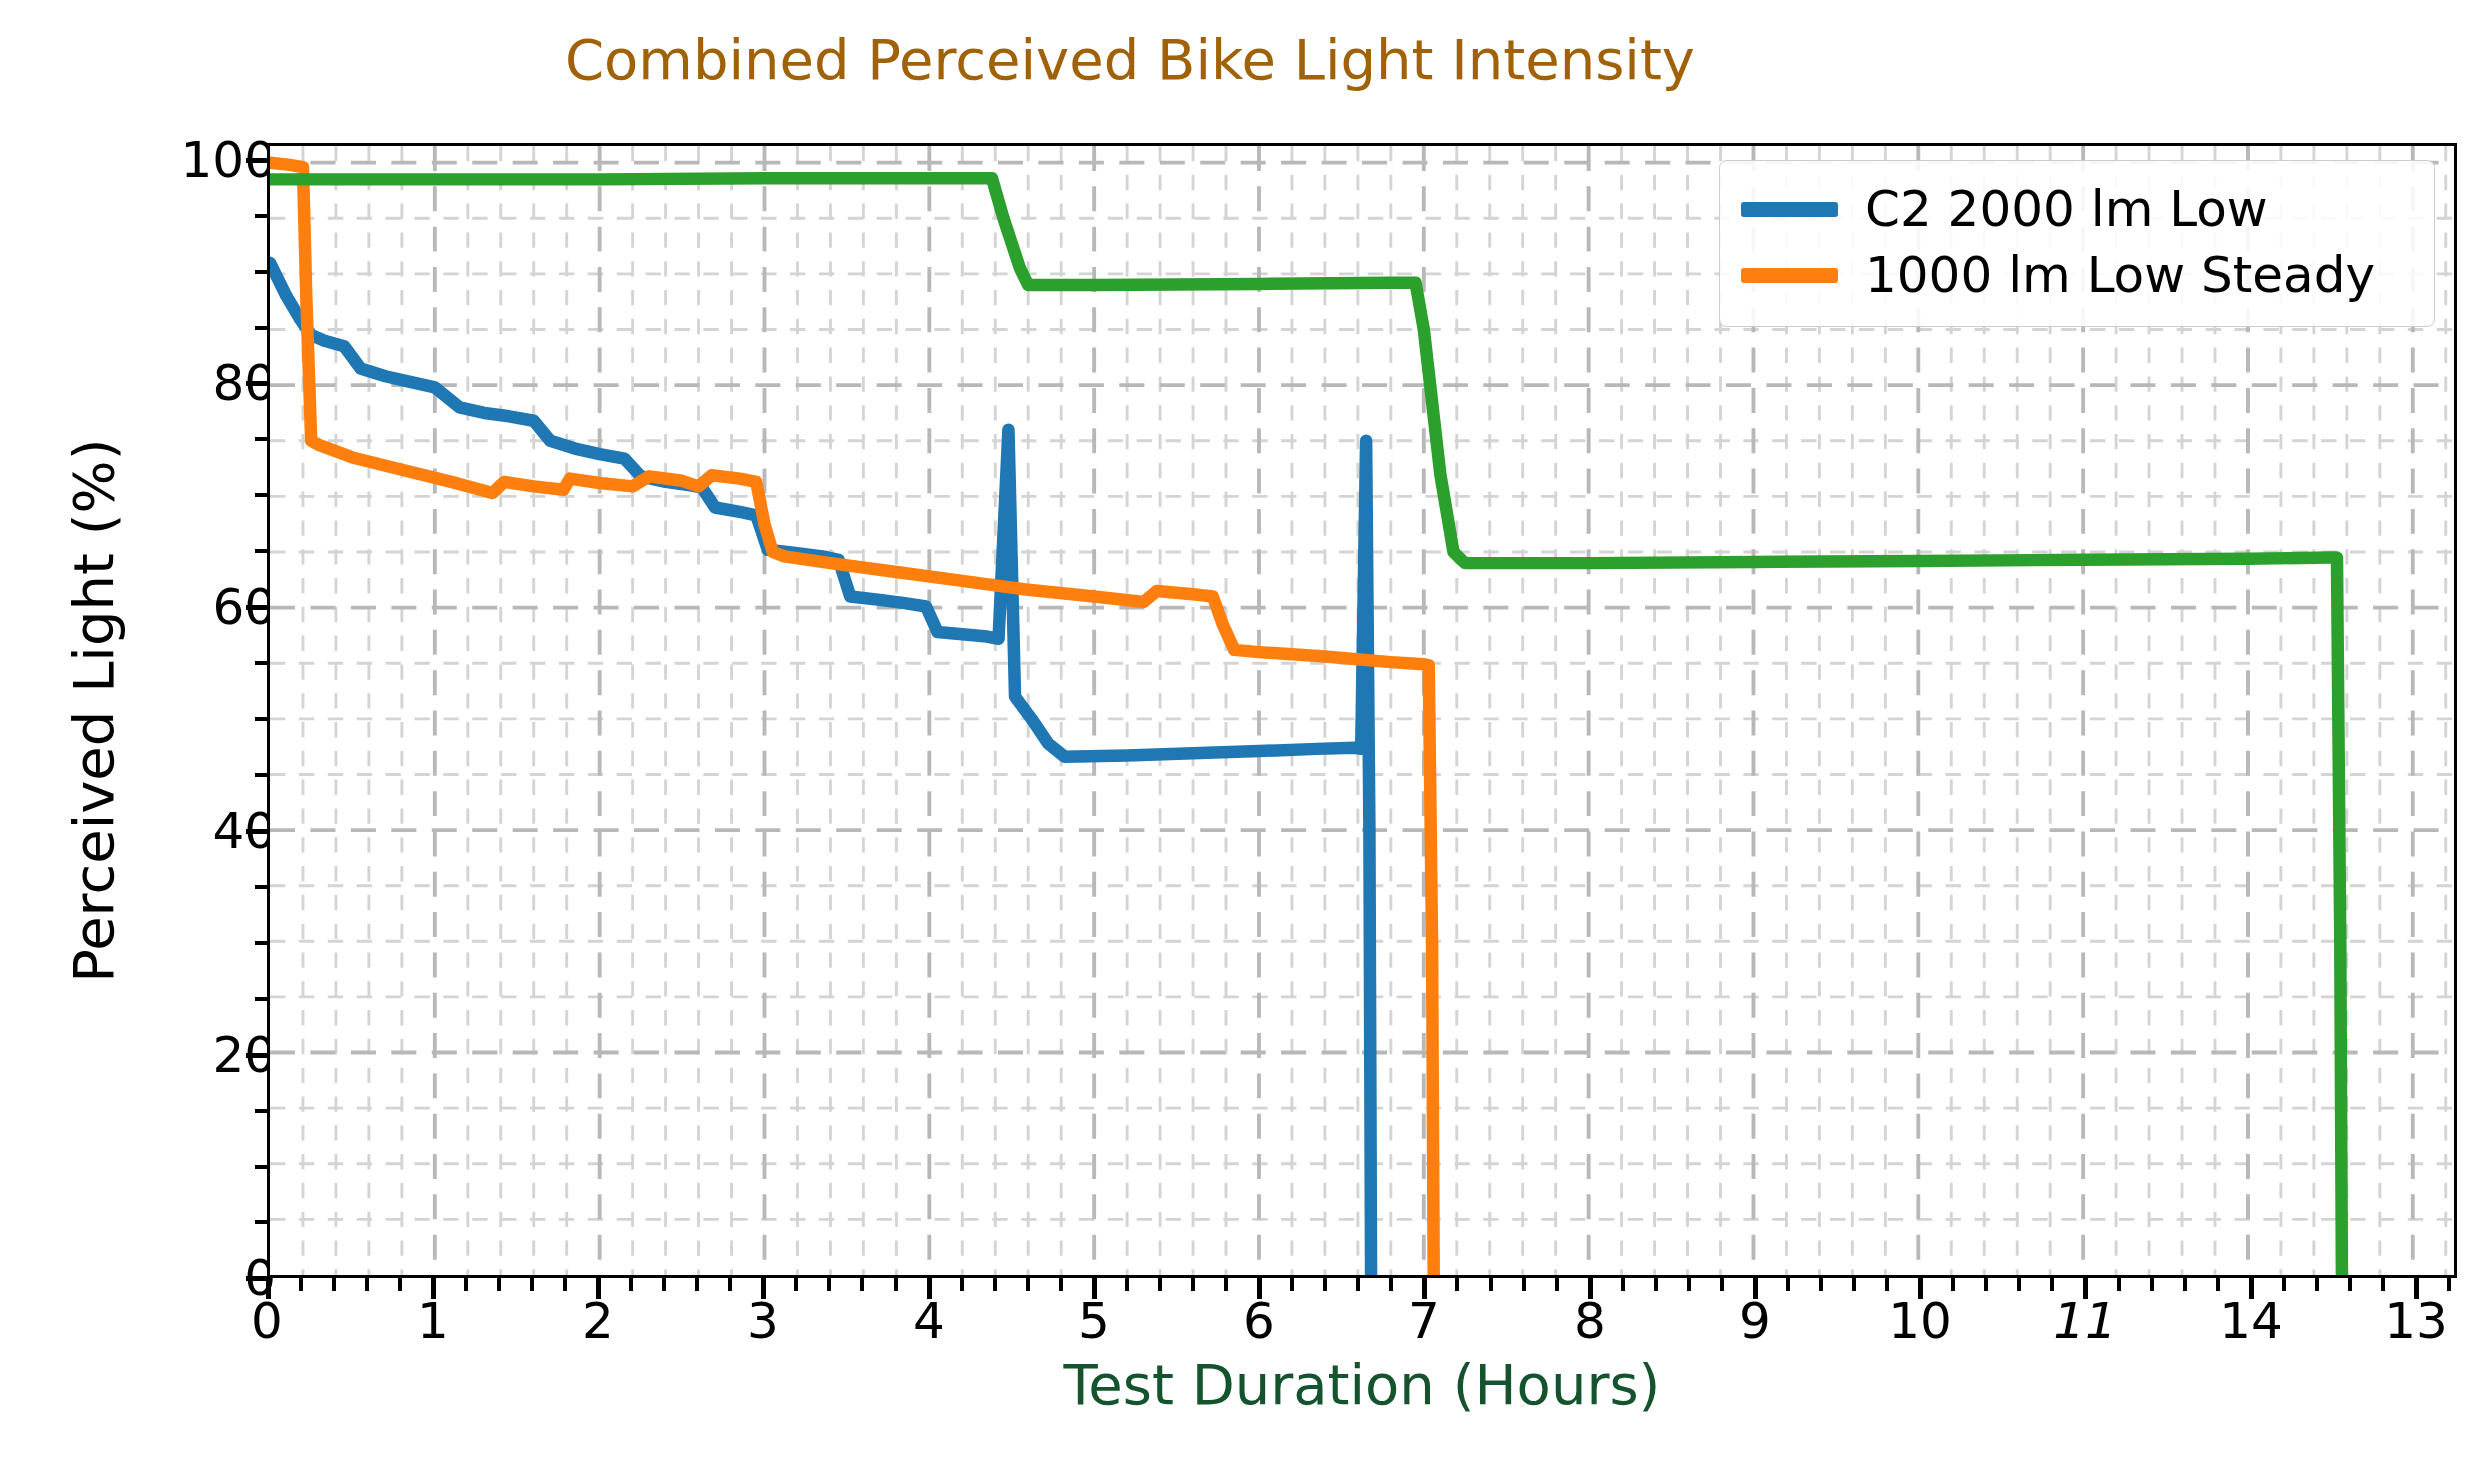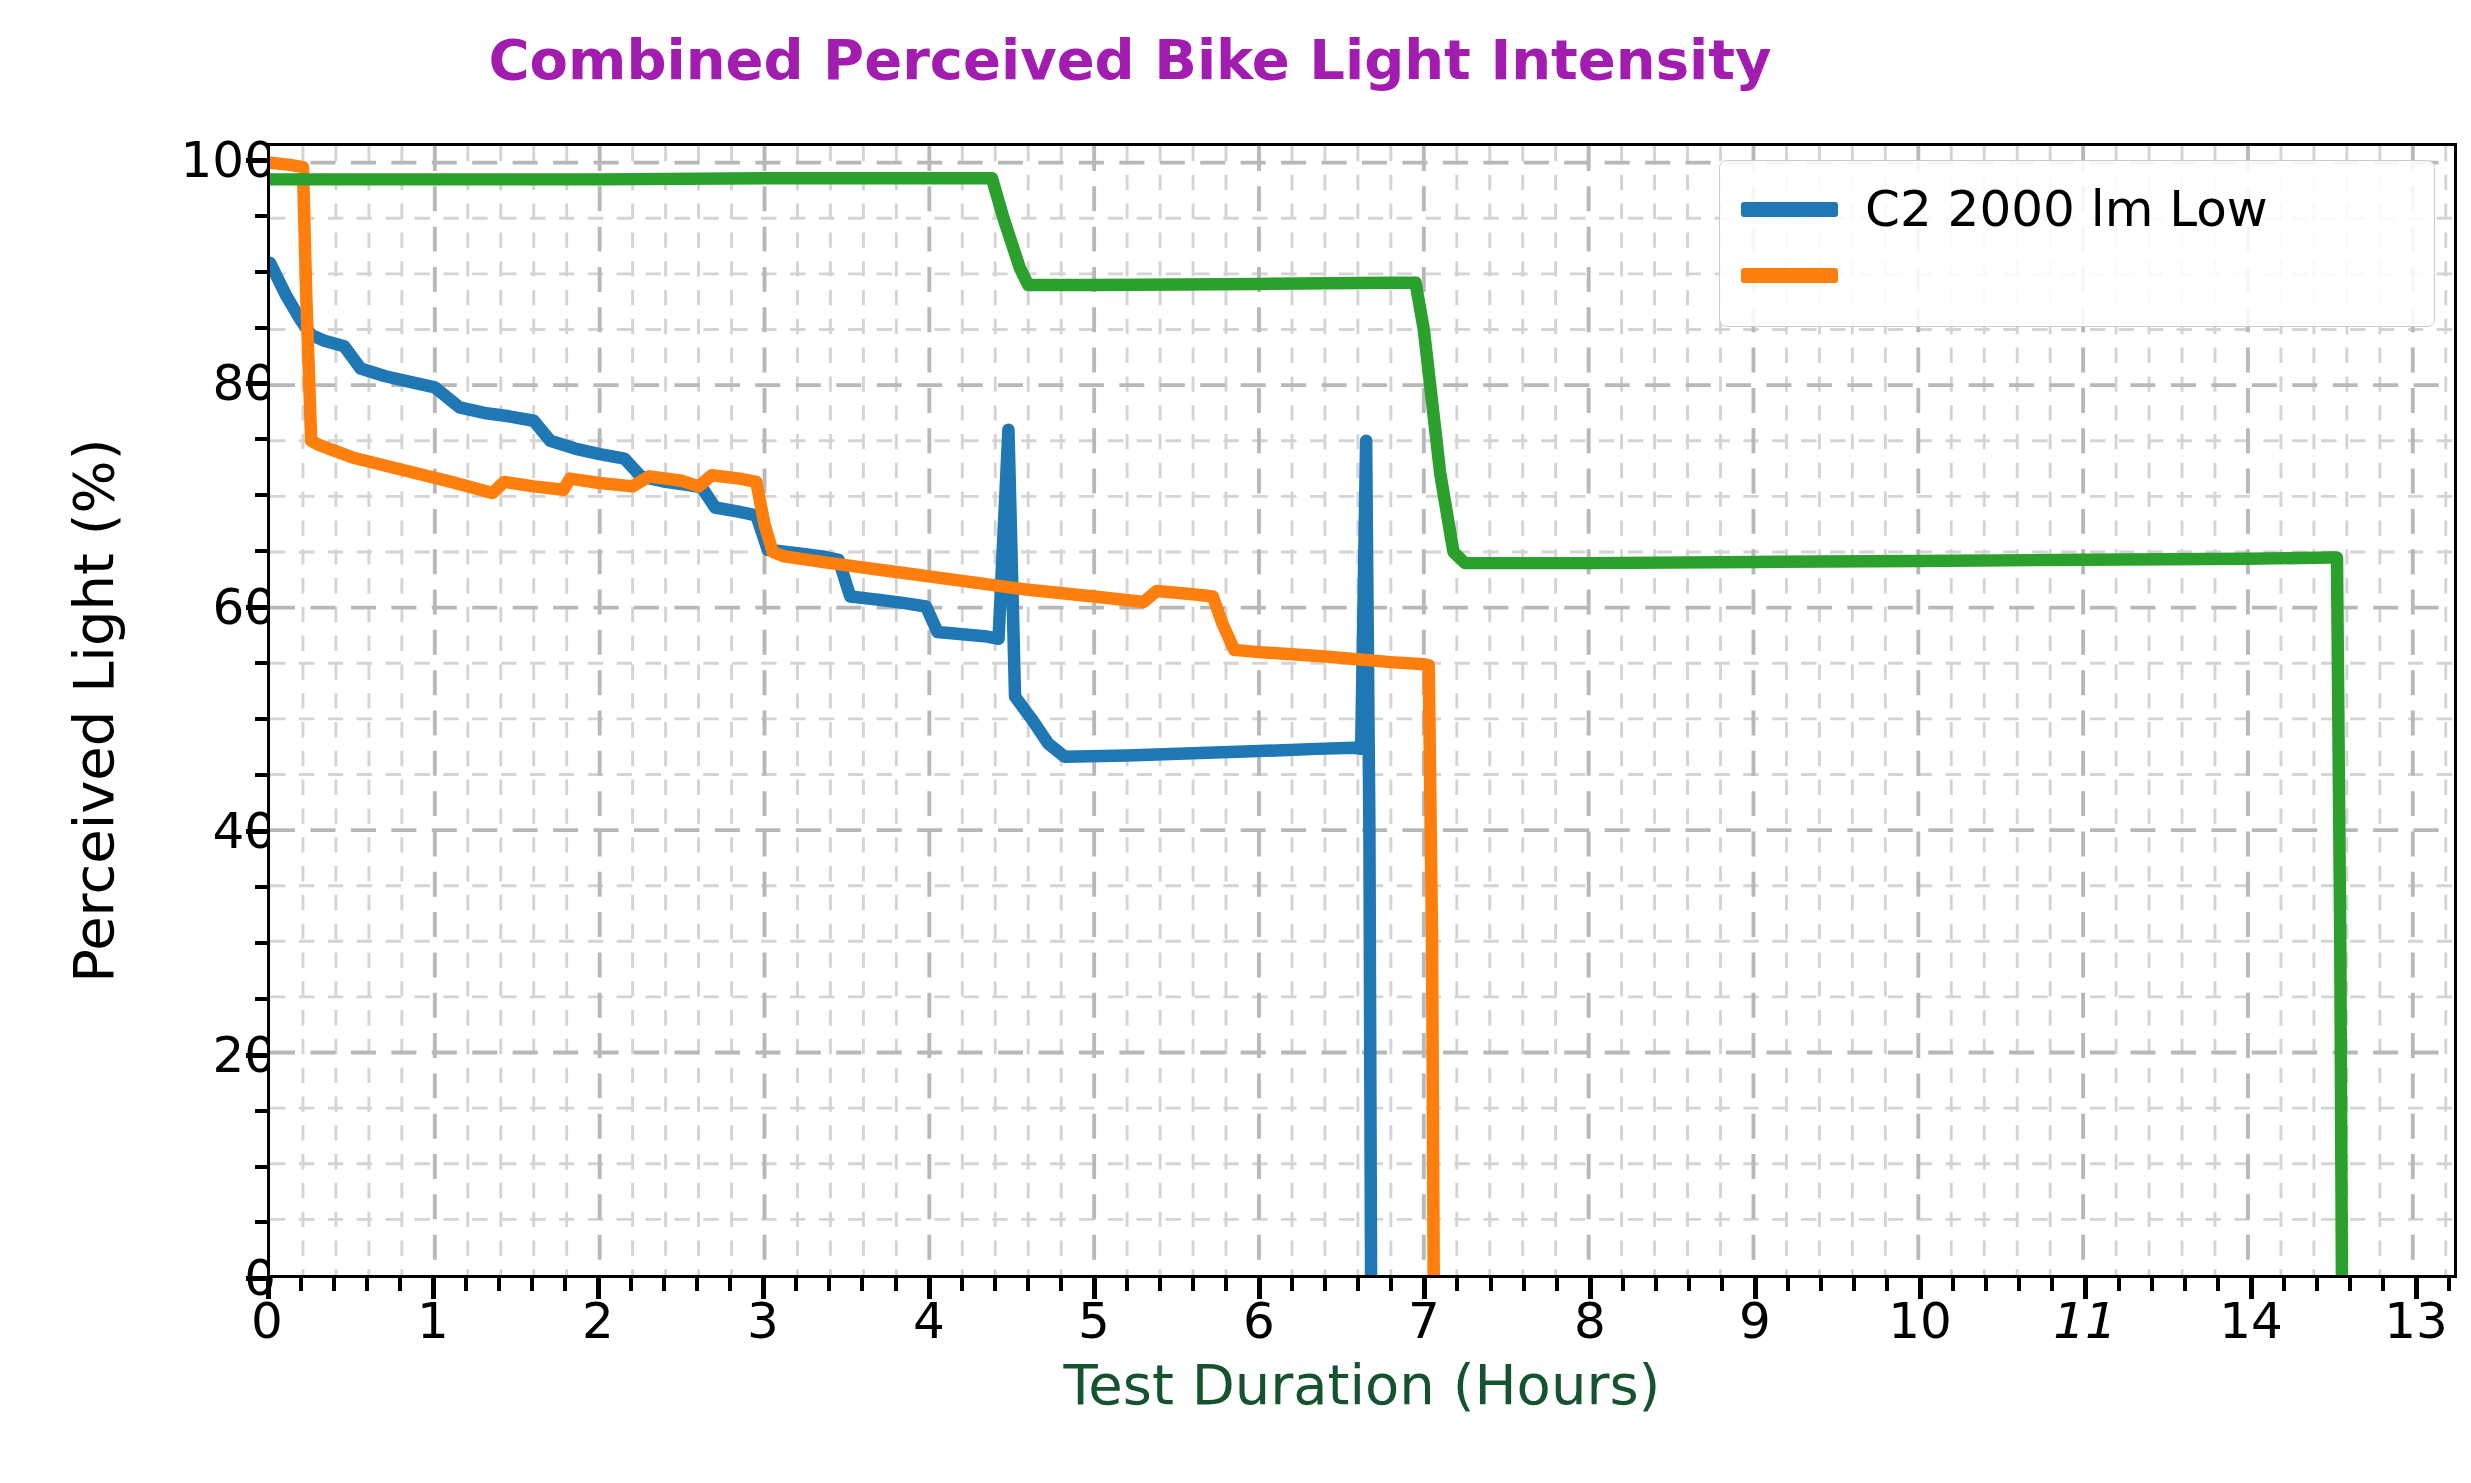--- a/index.html
+++ b/index.html
@@ -22,10 +22,9 @@
     width: 2260px;
     text-align: center;
     font-size: 56px;
-    color: #a21caf;
+    color: #a16207;
     letter-spacing: 0px;
     white-space: nowrap;
-    font-weight: bold;
   }
   
   #plot-area {

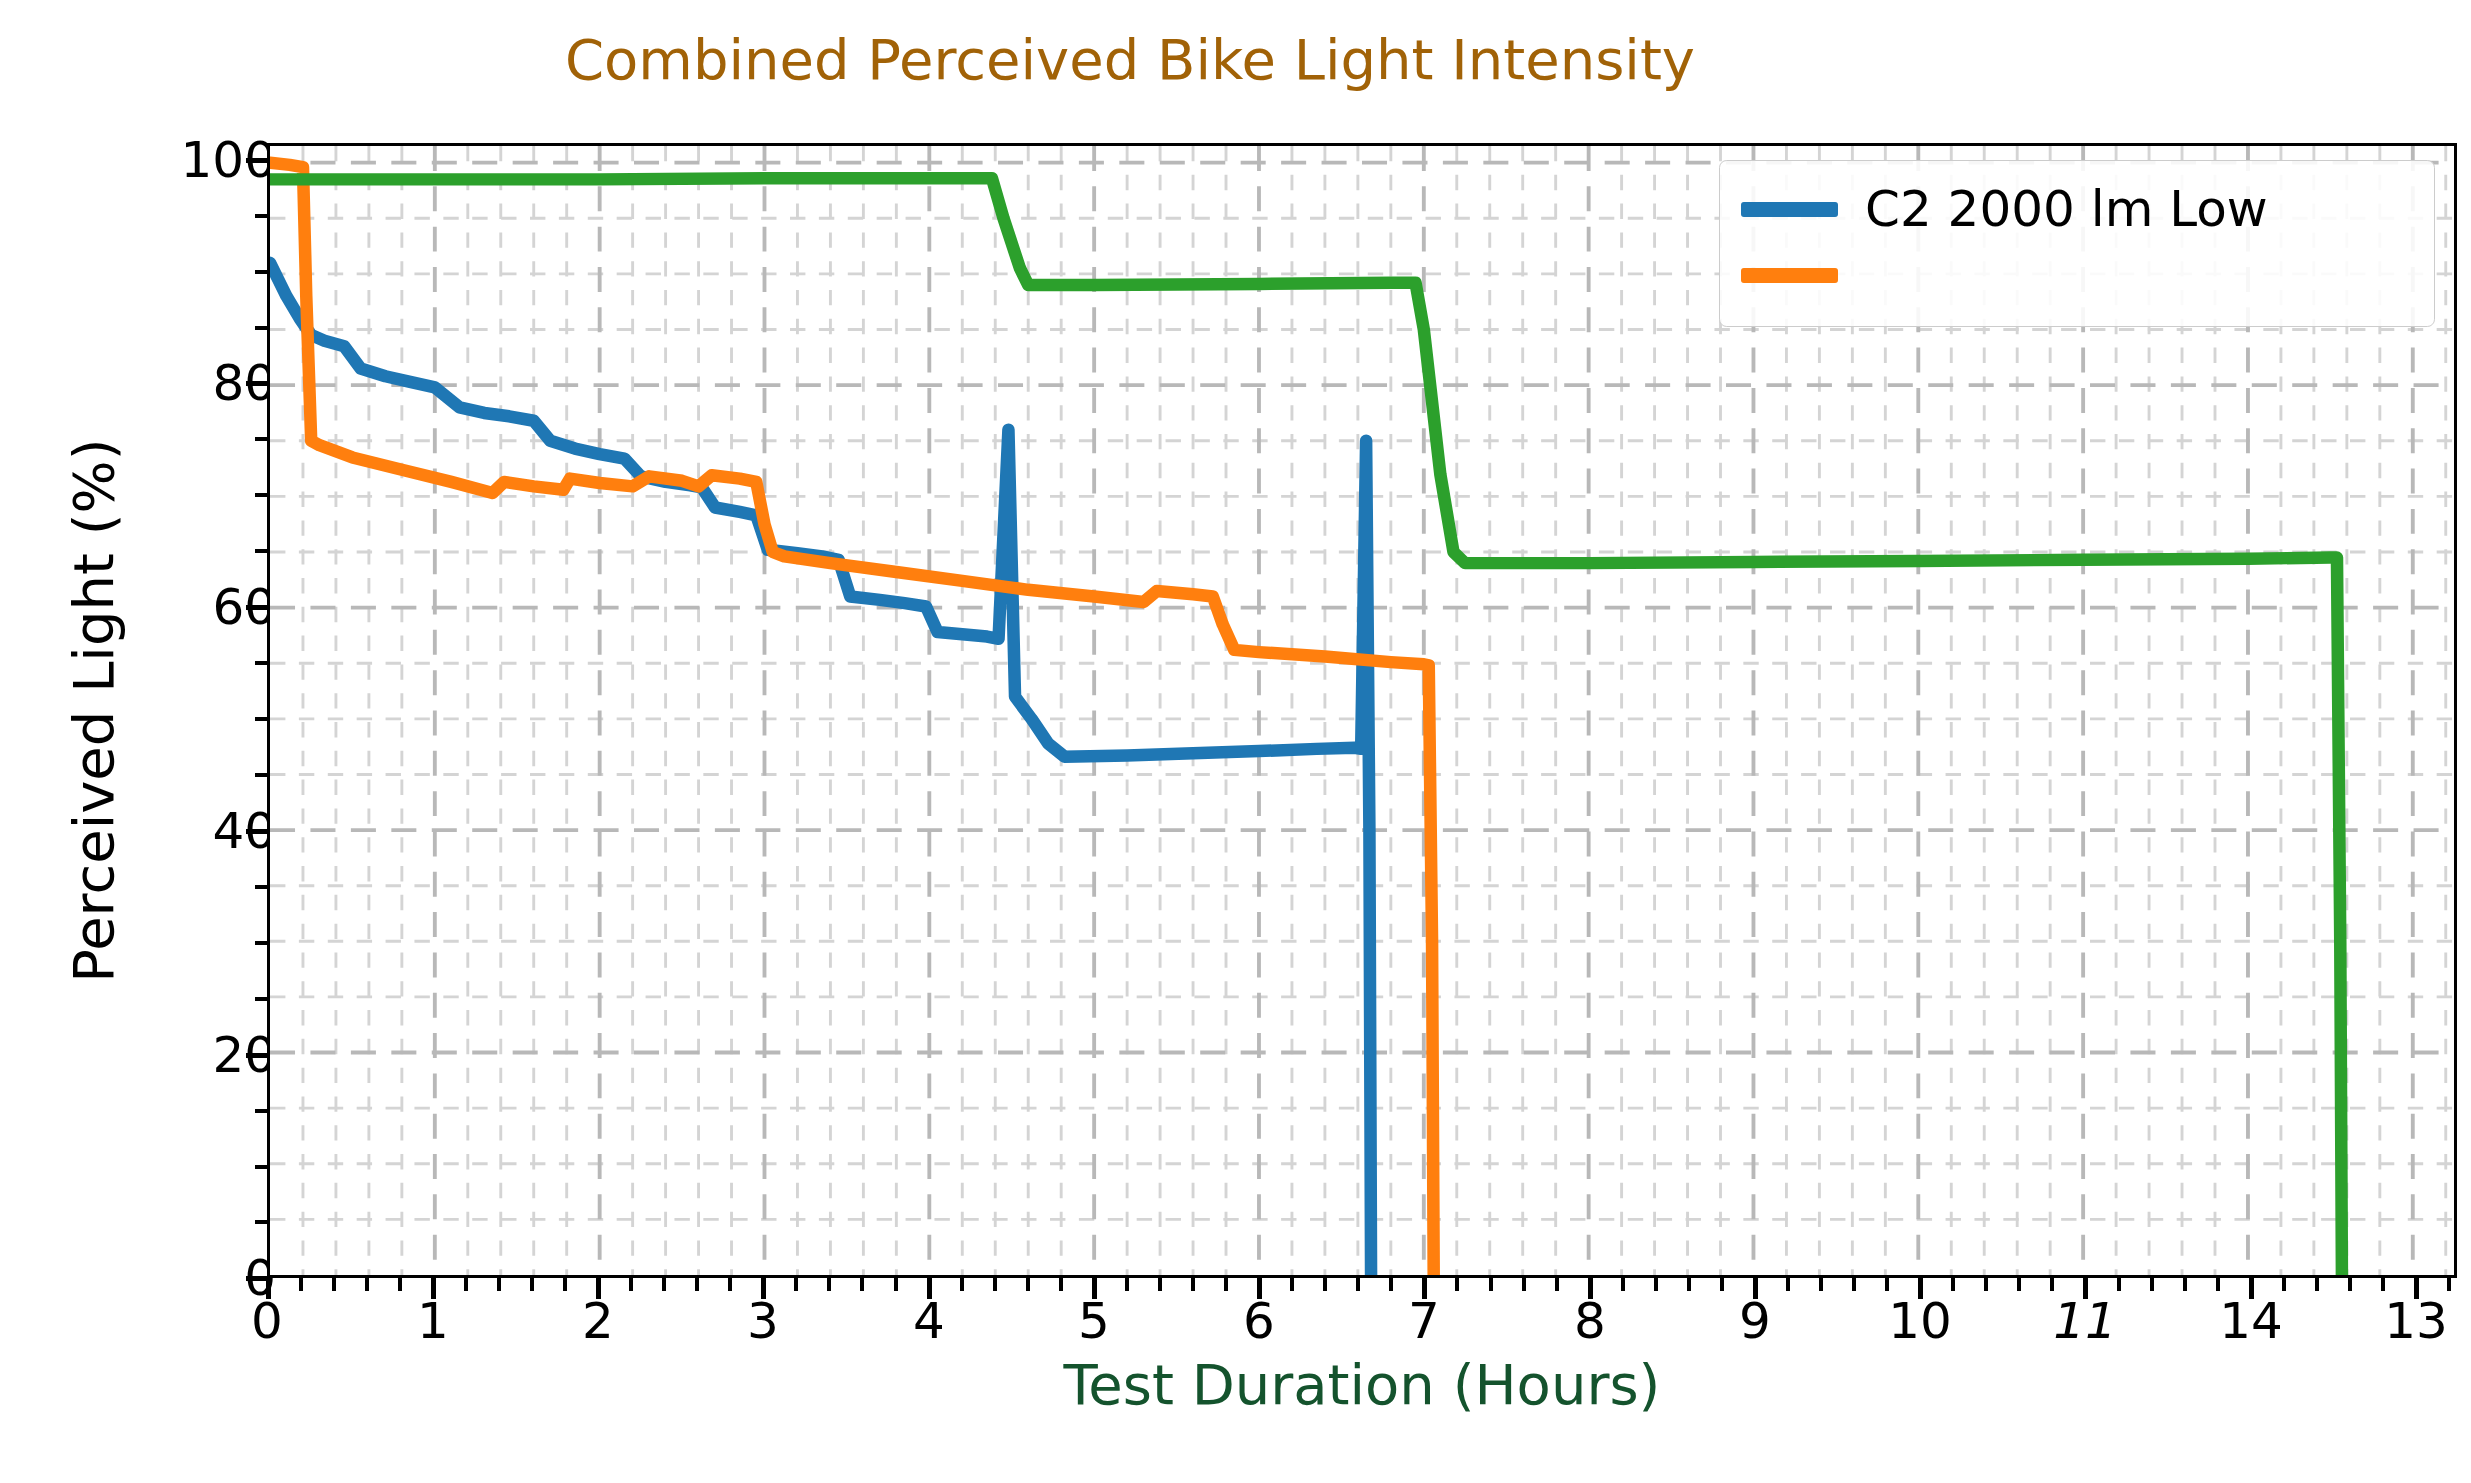--- a/index.html
+++ b/index.html
@@ -353,6 +353,7 @@
       </div>
       <div class="legend-row">
         <span class="legend-swatch" style="background: rgb(255, 127, 14);"></span>
+        <span class="legend-text">1000 lm Low Steady</span>
       </div>
     </div>
 

